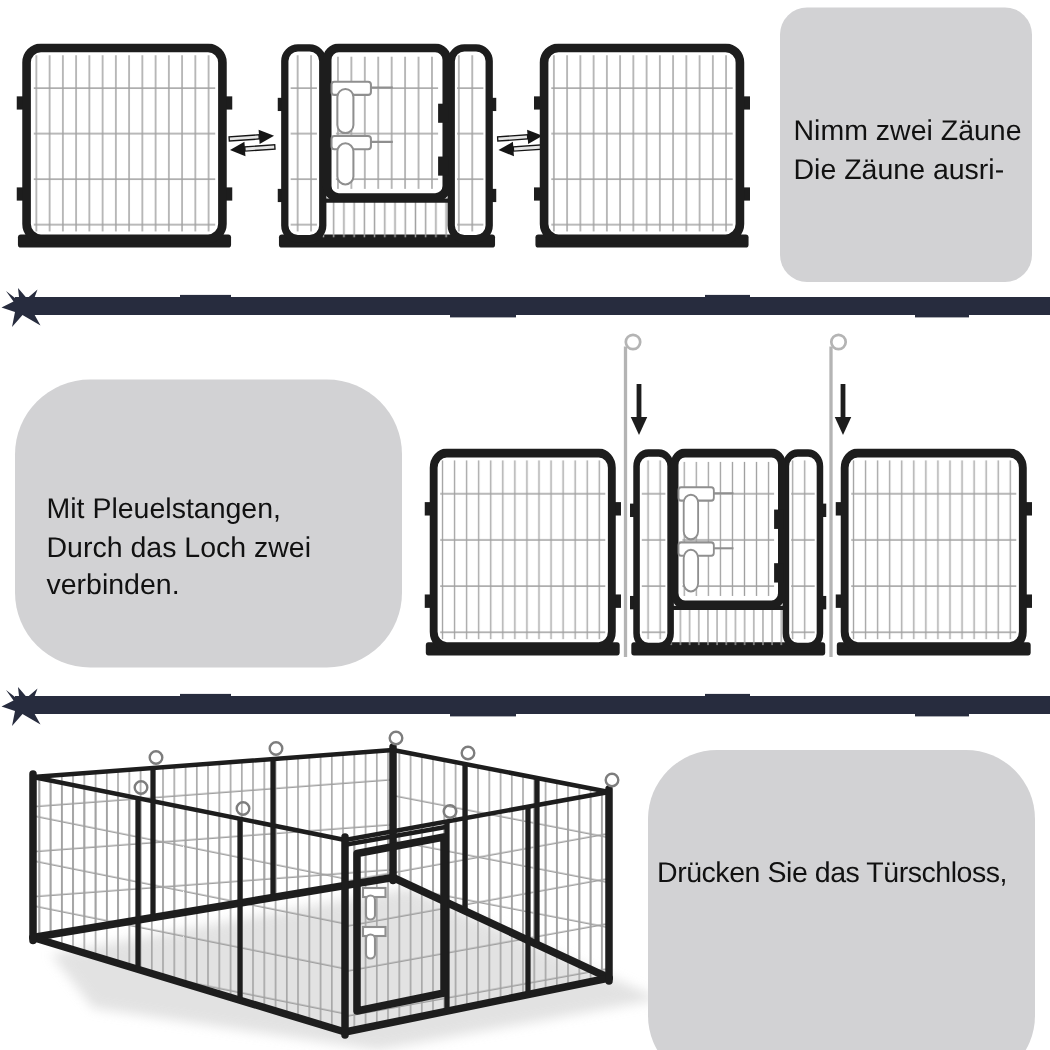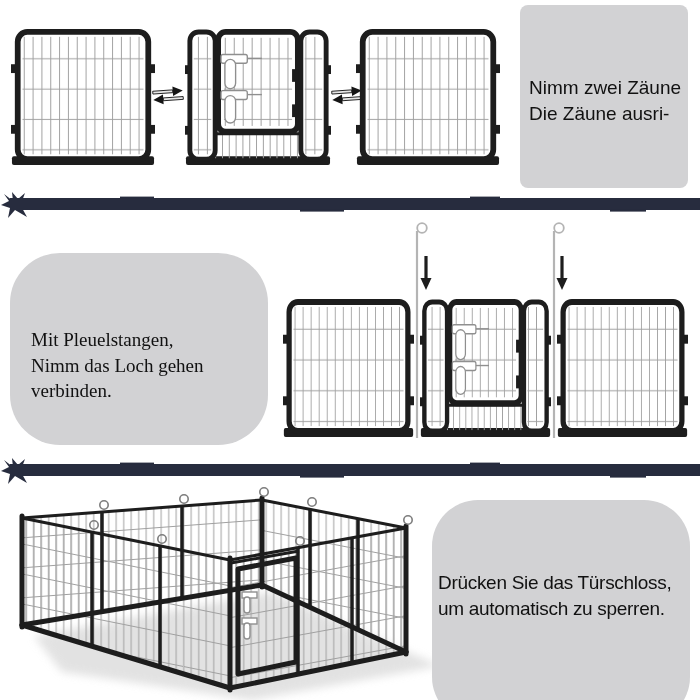--- a/index.html
+++ b/index.html
@@ -14,7 +14,7 @@
     font-size:19px;line-height:1.35;
   }
   .note div{white-space:nowrap;}
-  #note1{left:520px;top:5px;width:168px;height:183px;border-radius:8px;padding:70px 2px 0 9px;}
+  #note1{left:520px;top:5px;width:168px;height:183px;border-radius:18px;padding:70px 2px 0 9px;}
   #note2{left:10px;top:253px;width:258px;height:192px;border-radius:50px;padding:74px 2px 16px 21px;font-family:Liberation Serif, serif;}
   #note3{left:432px;top:500px;width:258px;height:223px;border-radius:46px;padding:70px 4px 0 6px;letter-spacing:-0.3px;}
   

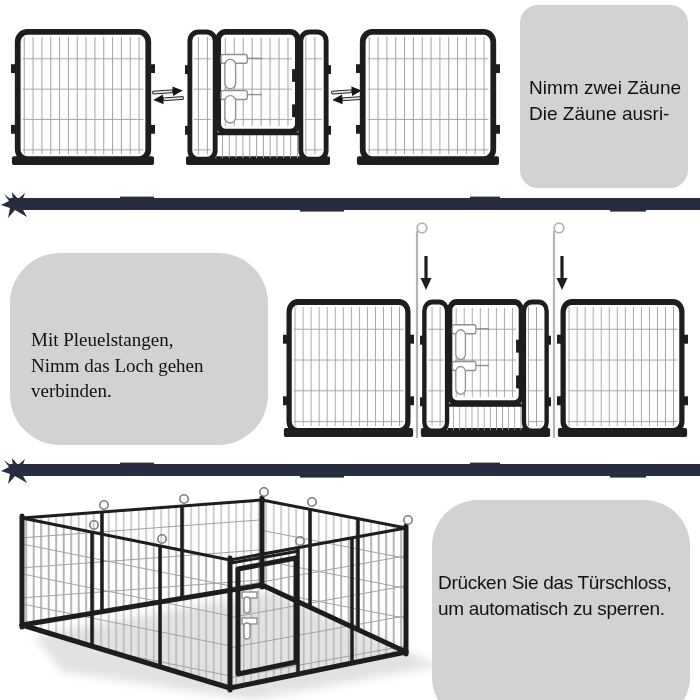--- a/index.html
+++ b/index.html
@@ -15,7 +15,7 @@
   }
   .note div{white-space:nowrap;}
   #note1{left:520px;top:5px;width:168px;height:183px;border-radius:18px;padding:70px 2px 0 9px;}
-  #note2{left:10px;top:253px;width:258px;height:192px;border-radius:50px;padding:74px 2px 16px 21px;font-family:Liberation Serif, serif;}
+  #note2{left:10px;top:253px;width:258px;height:192px;border-radius:50px;padding:74px 2px 16px 21px;}
   #note3{left:432px;top:500px;width:258px;height:223px;border-radius:46px;padding:70px 4px 0 6px;letter-spacing:-0.3px;}
   
   .sf{fill:#fff;stroke:var(--frame-black,#1d1d1d);}

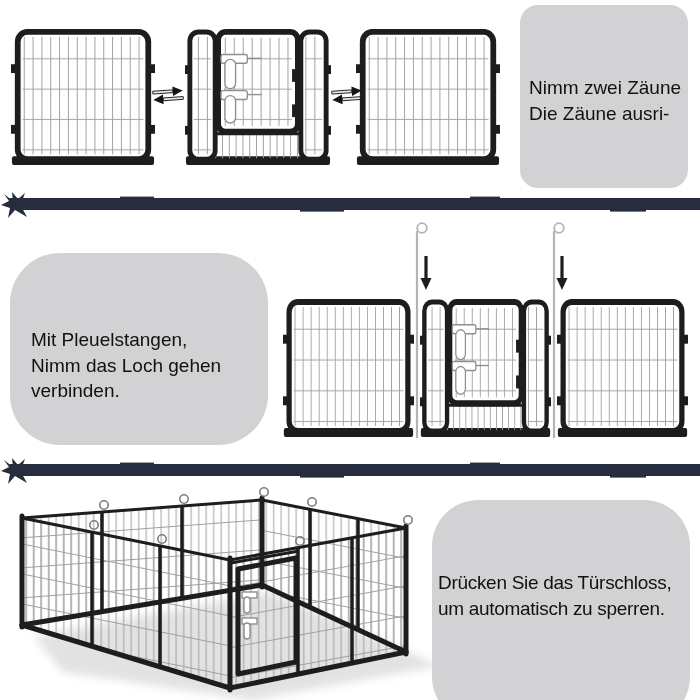--- a/index.html
+++ b/index.html
@@ -228,7 +228,7 @@
 
   <div id="note2" class="note">
     <div>Mit Pleuelstangen,</div>
-    <div>Nimm das Loch gehen</div>
+    <div>Durch das Loch zwei</div>
     <div>verbinden.</div>
   </div>
 

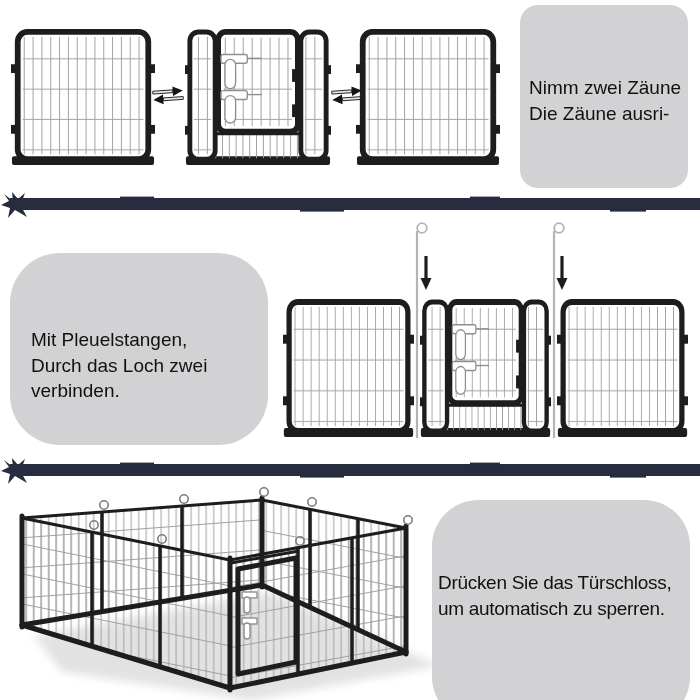--- a/index.html
+++ b/index.html
@@ -234,7 +234,6 @@
 
   <div id="note3" class="note">
     <div>Drücken Sie das Türschloss,</div>
-    <div>um automatisch zu sperren.</div>
   </div>
 
 </div>

